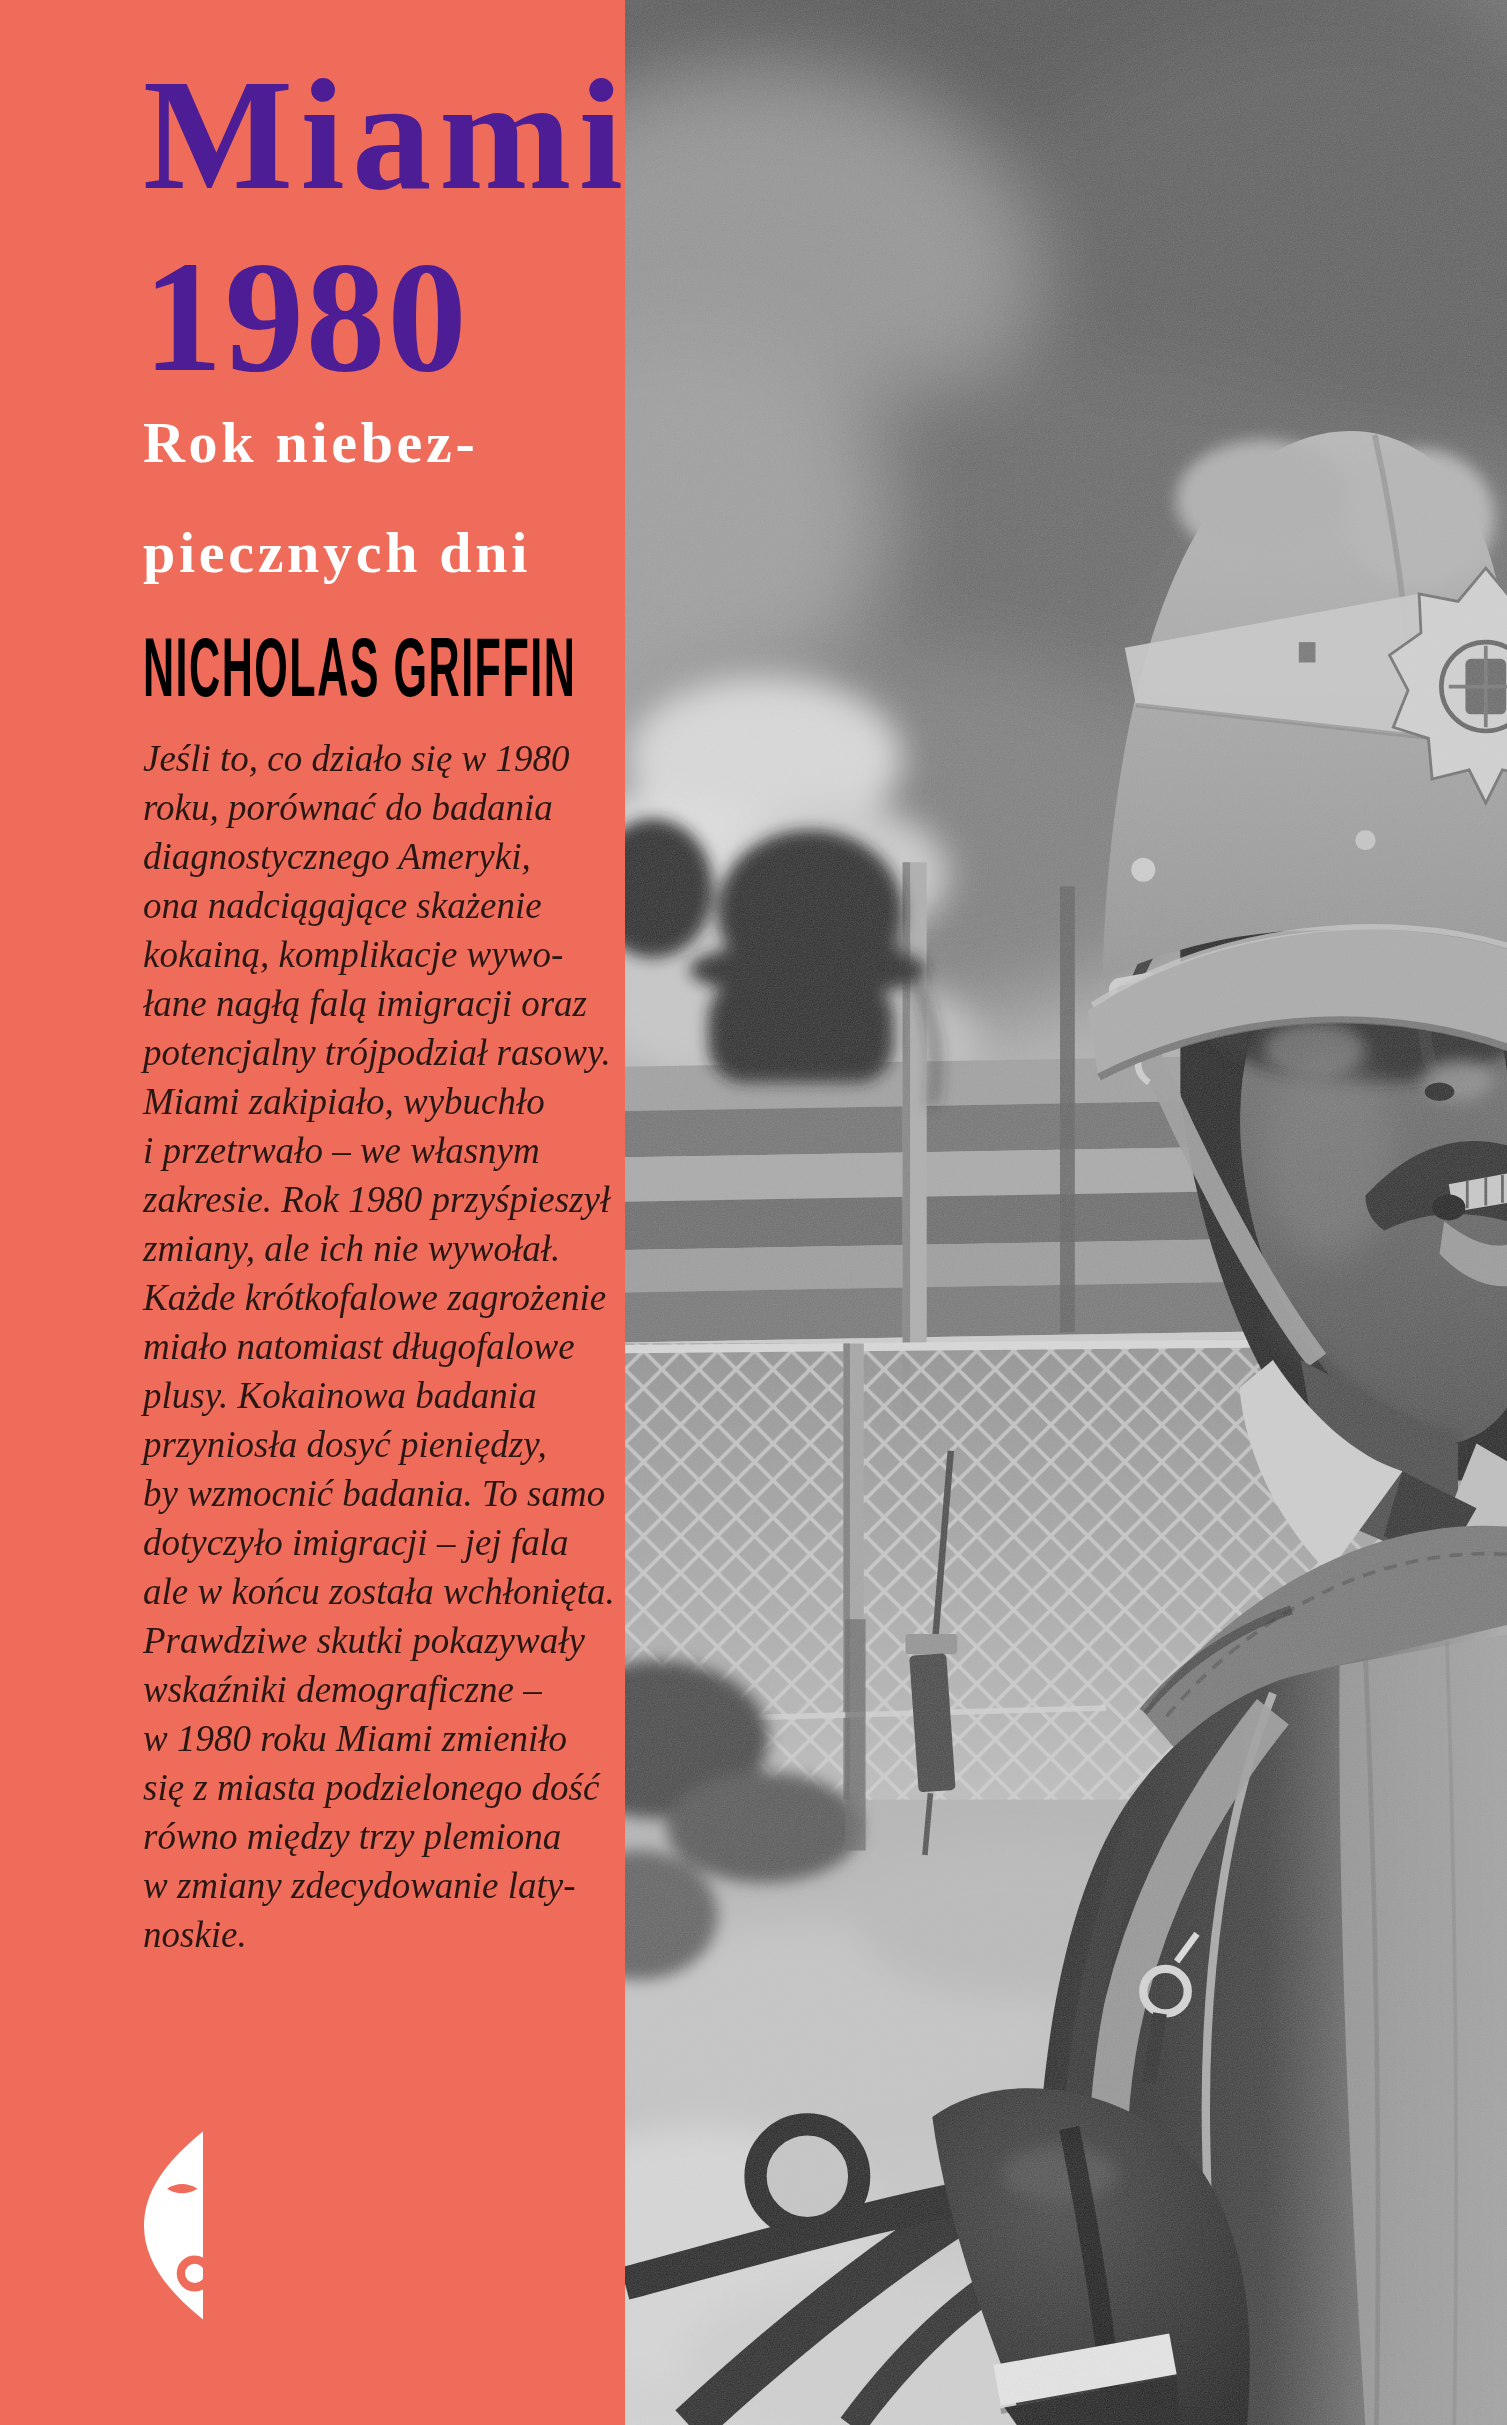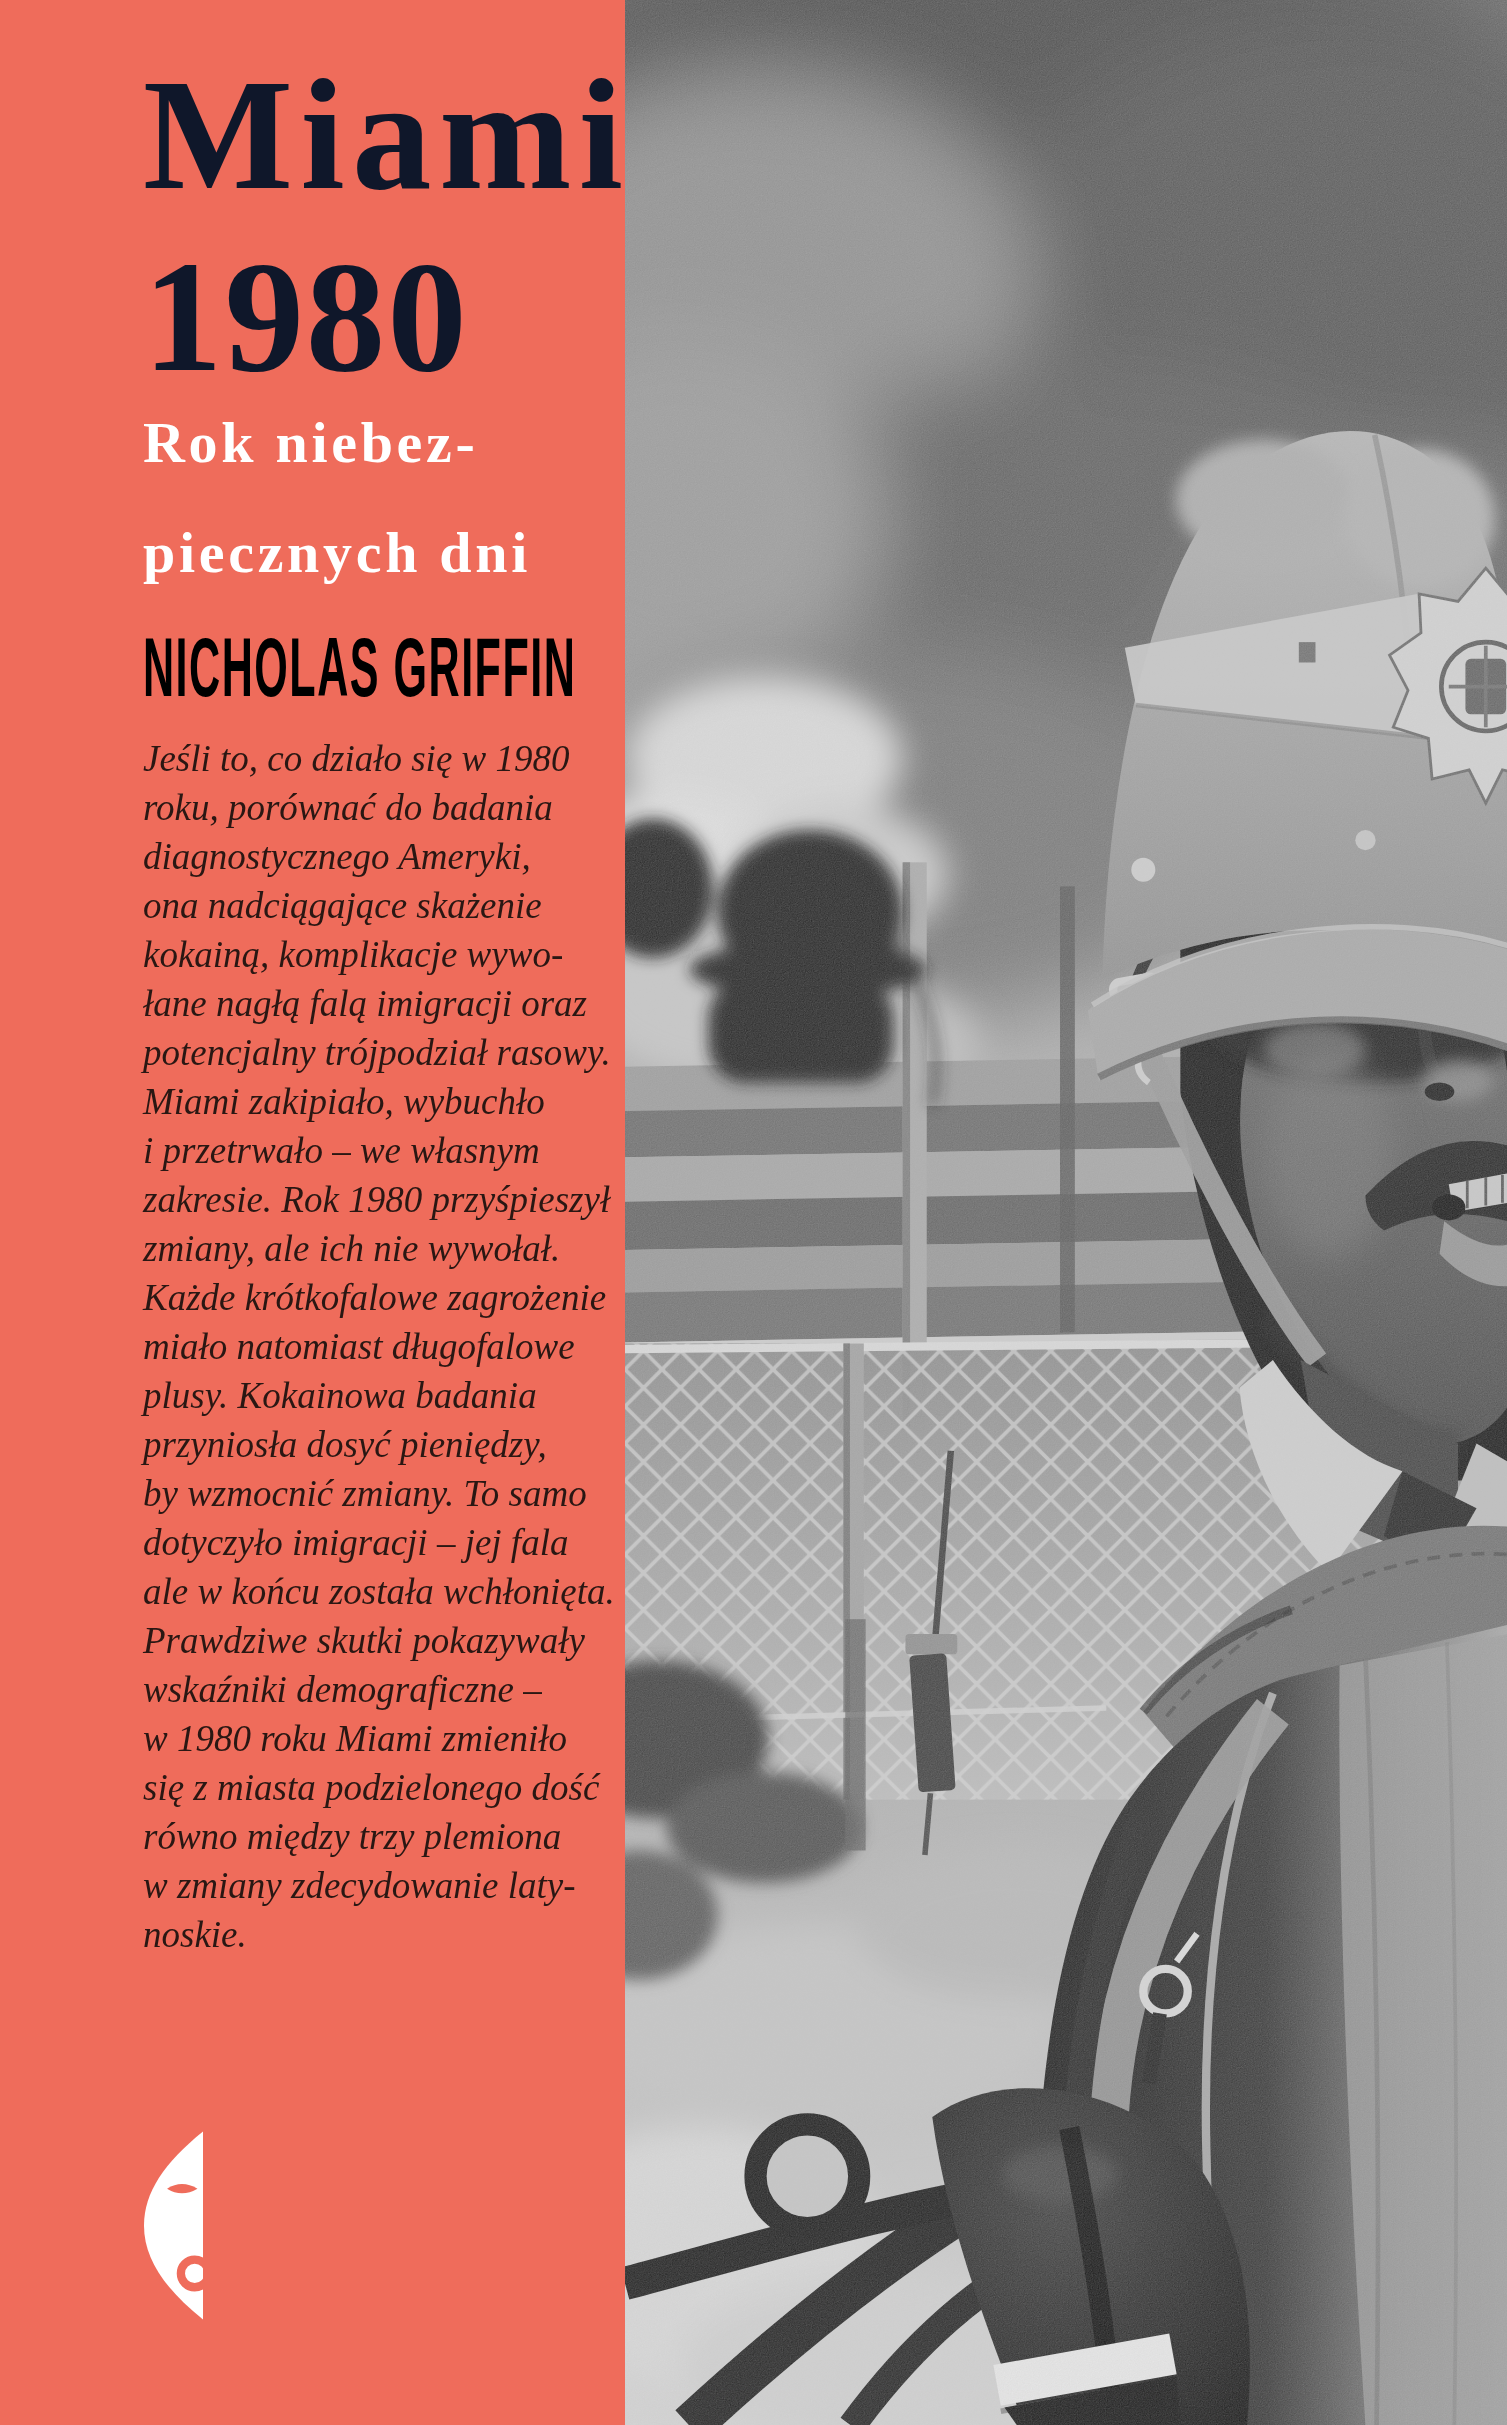--- a/index.html
+++ b/index.html
@@ -8,7 +8,7 @@
   .photo-wrap{position:absolute;left:625px;top:0;width:883px;height:2426px;}
   .photo-wrap svg{display:block;width:883px;height:2426px;}
 
-  .title{position:absolute;left:143px;top:43px;color:#0f172a;font-weight:700;
+  .title{position:absolute;left:143px;top:43px;color:#4c1d95;font-weight:700;
          font-size:159px;line-height:182px;white-space:nowrap;}
   .title .t1{letter-spacing:7.4px;display:block;}
   .title .t2{letter-spacing:1.9px;display:block;}

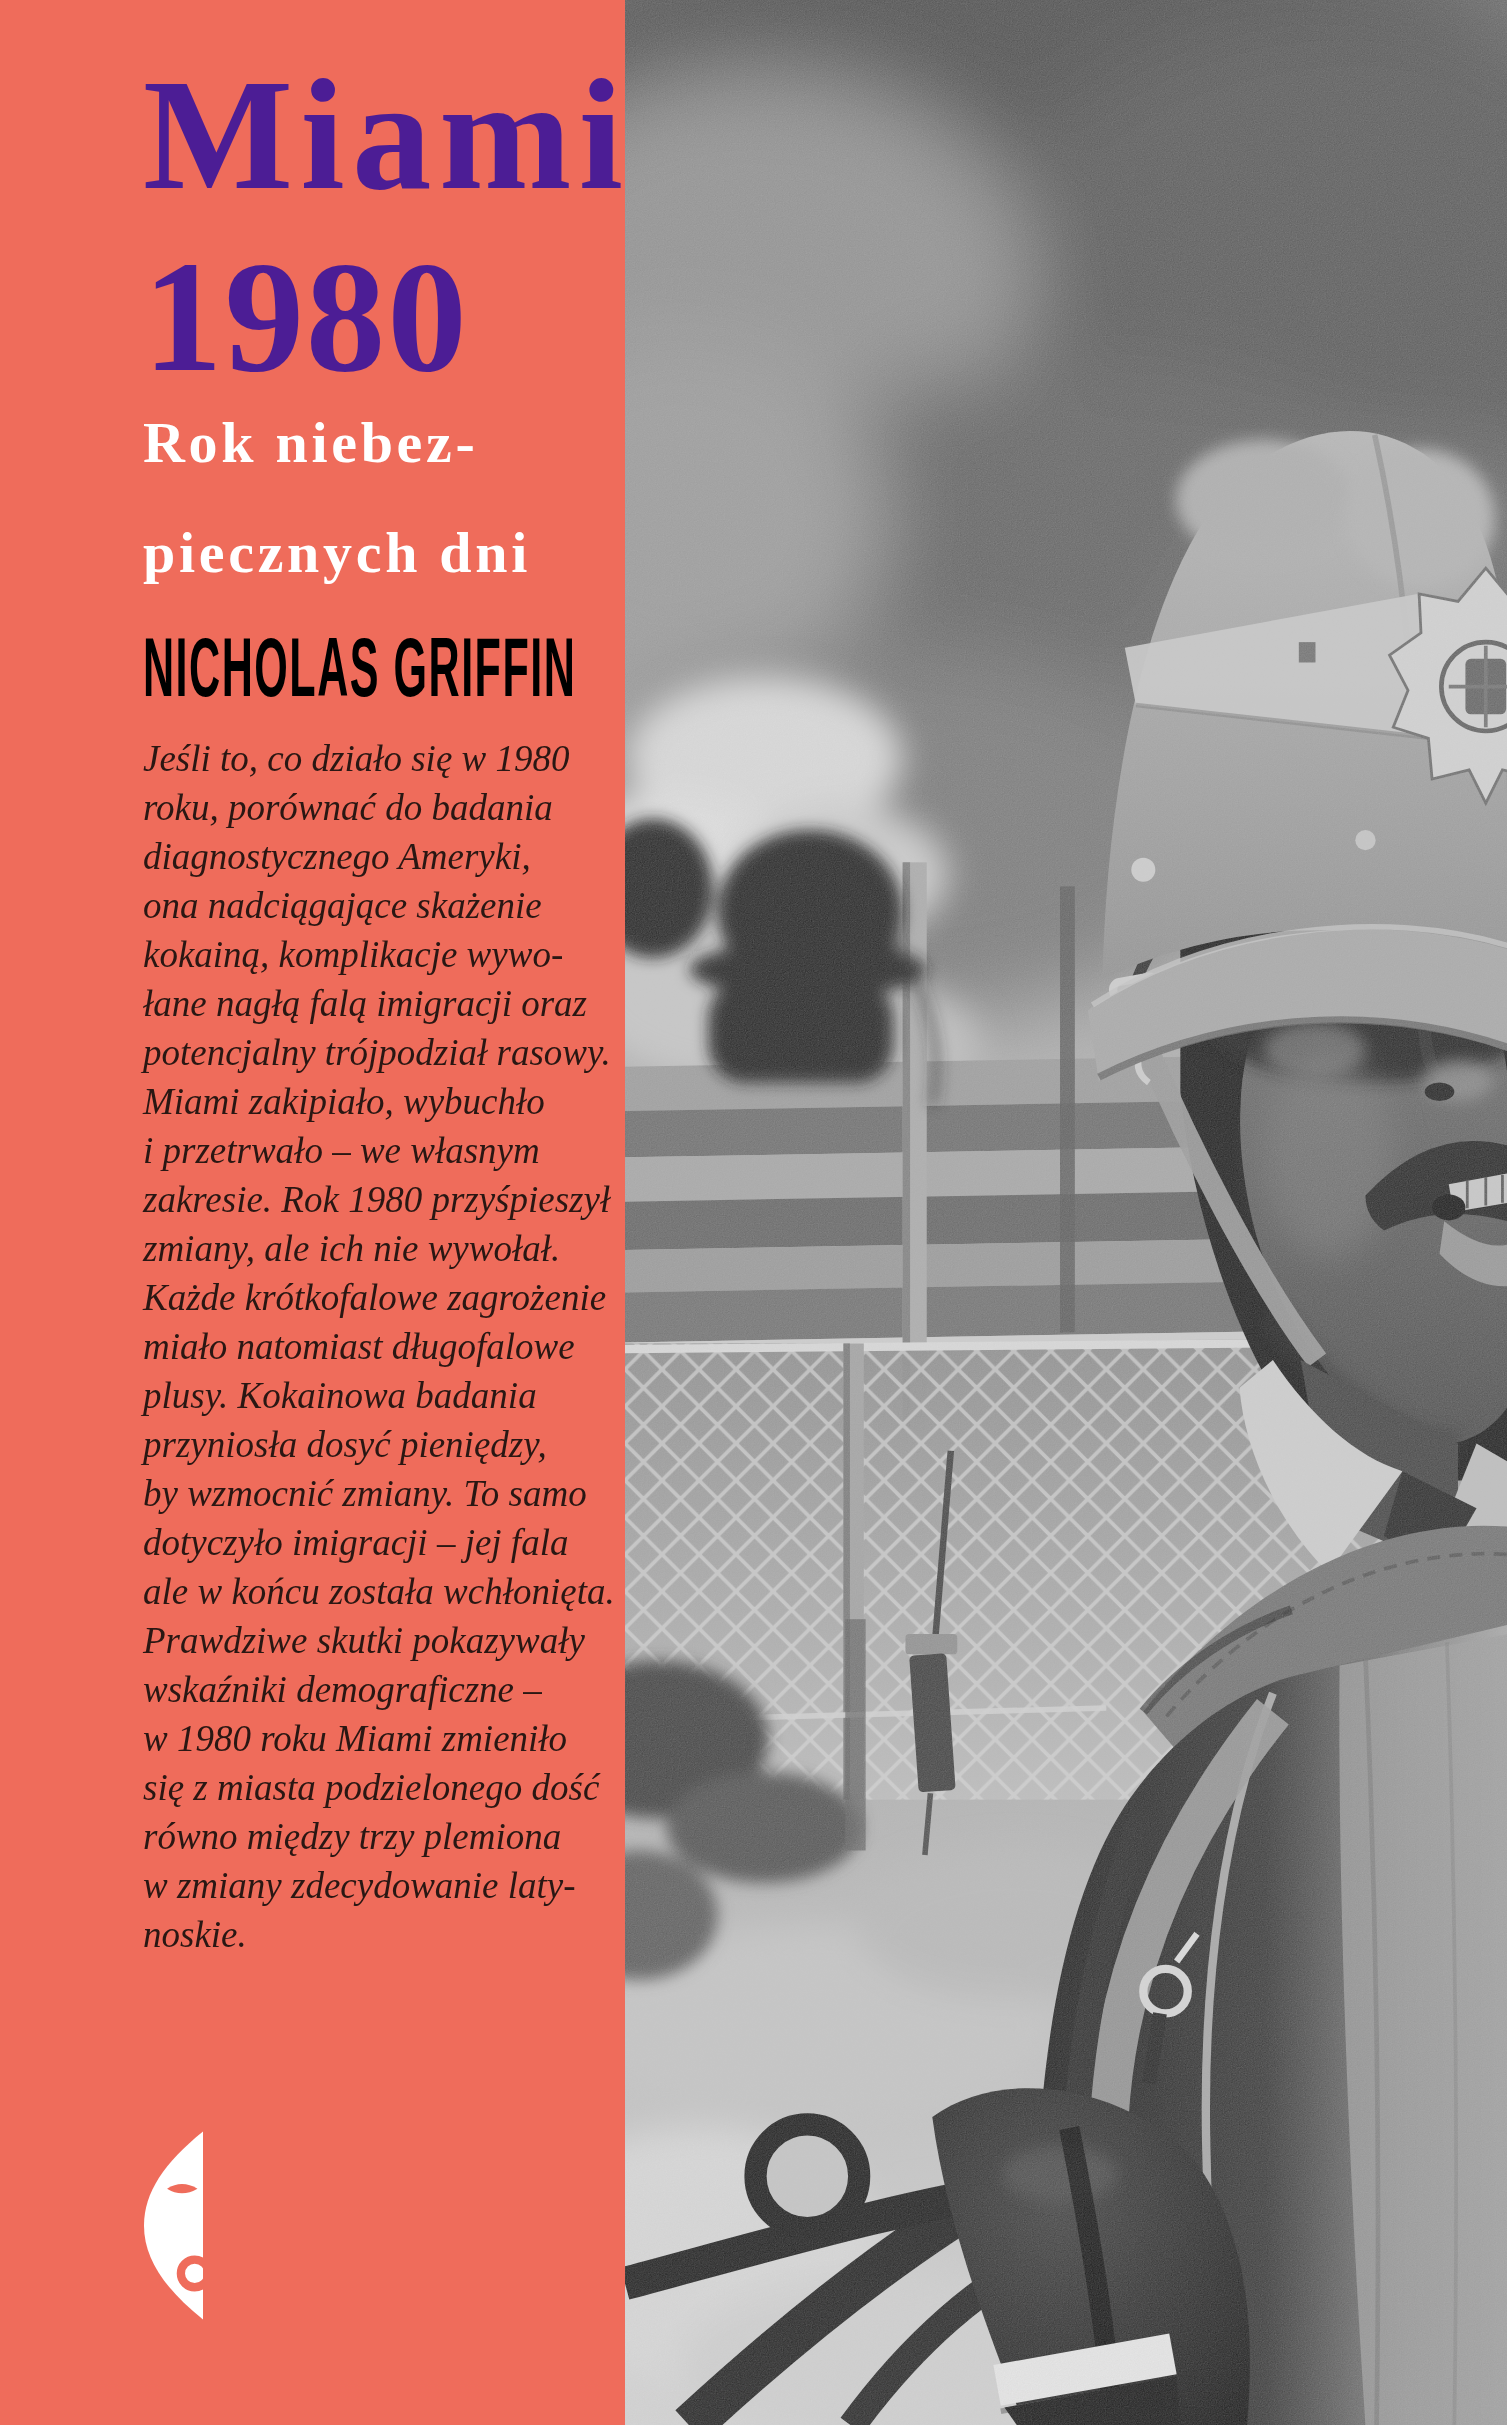--- a/index.html
+++ b/index.html
@@ -65,7 +65,7 @@
         <div>miało natomiast długofalowe</div>
         <div>plusy. Kokainowa badania</div>
         <div>przyniosła dosyć pieniędzy,</div>
-        <div>by wzmocnić zmiany. To samo</div>
+        <div>by wzmocnić badania. To samo</div>
         <div>dotyczyło imigracji – jej fala</div>
         <div>ale w końcu została wchłonięta.</div>
         <div>Prawdziwe skutki pokazywały</div>

